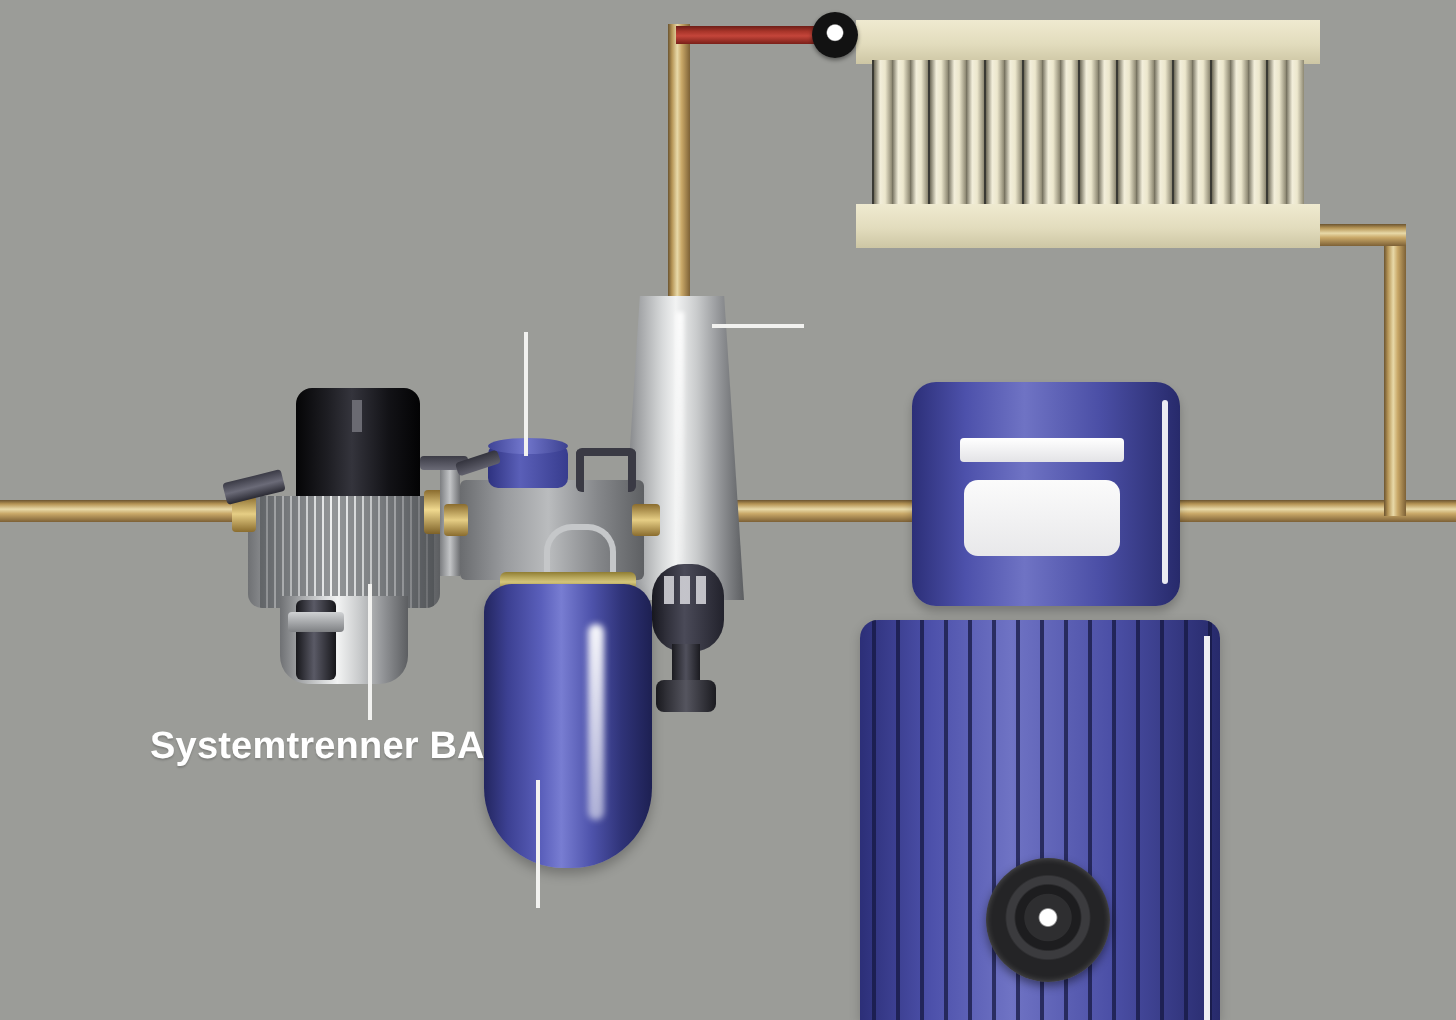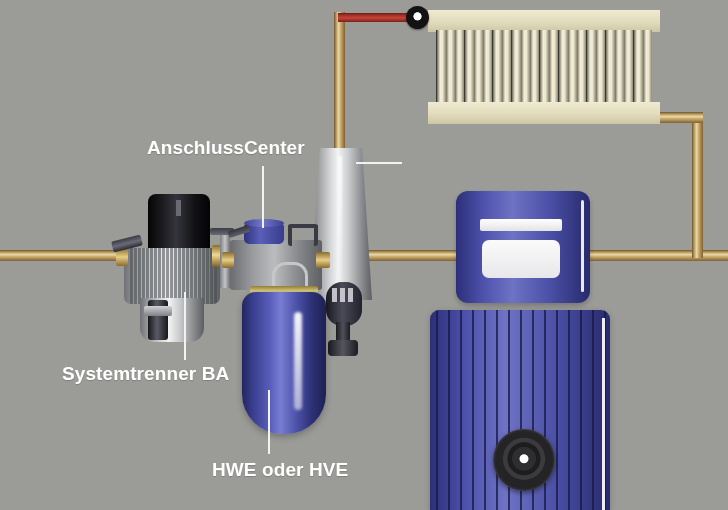--- a/index.html
+++ b/index.html
@@ -252,7 +252,6 @@
   <div class="leader v" style="left:184px;top:292px;height:68px;"></div>
   <div class="leader v" style="left:268px;top:390px;height:64px;"></div>
 
-  <div class="lbl" style="left:147px;top:137px;">AnschlussCenter</div>
   <div class="lbl" style="left:62px;top:363px;">Systemtrenner BA</div>
   <div class="lbl" style="left:212px;top:459px;">HWE oder HVE</div>
 

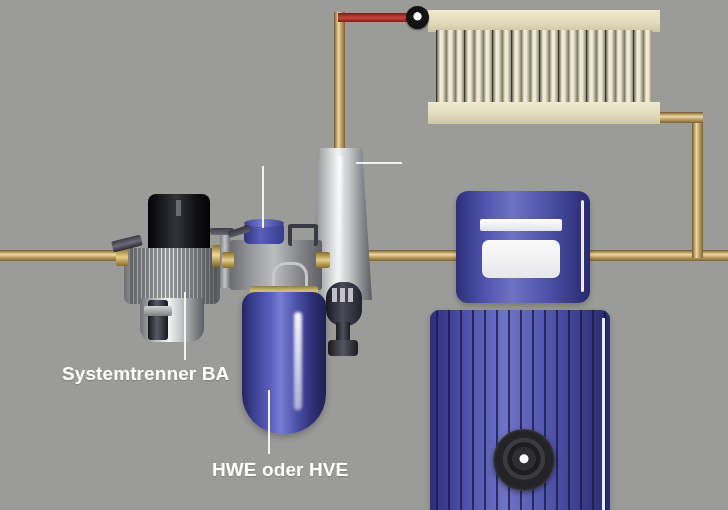--- a/index.html
+++ b/index.html
@@ -252,7 +252,7 @@
   <div class="leader v" style="left:184px;top:292px;height:68px;"></div>
   <div class="leader v" style="left:268px;top:390px;height:64px;"></div>
 
-  <div class="lbl" style="left:62px;top:363px;">Systemtrenner BA</div>
+  <div class="lbl" style="left:75px;top:363px;">Systemtrenner BA</div>
   <div class="lbl" style="left:212px;top:459px;">HWE oder HVE</div>
 
 </div>

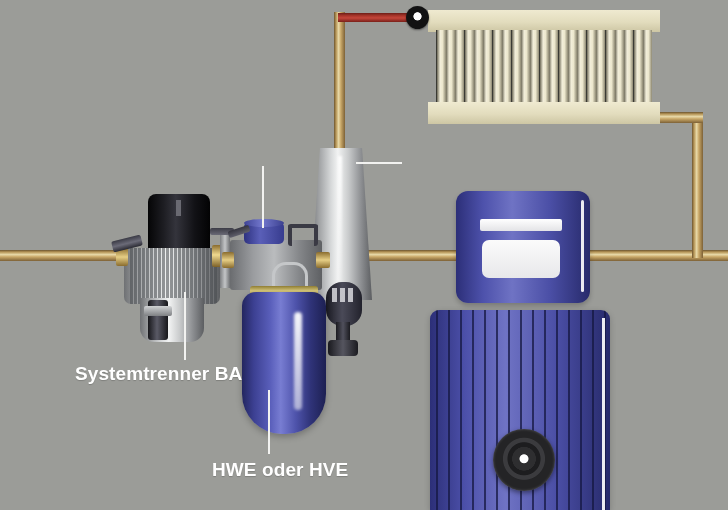--- a/index.html
+++ b/index.html
@@ -253,7 +253,6 @@
   <div class="leader v" style="left:268px;top:390px;height:64px;"></div>
 
   <div class="lbl" style="left:75px;top:363px;">Systemtrenner BA</div>
-  <div class="lbl" style="left:212px;top:459px;">HWE oder HVE</div>
 
 </div>
 

